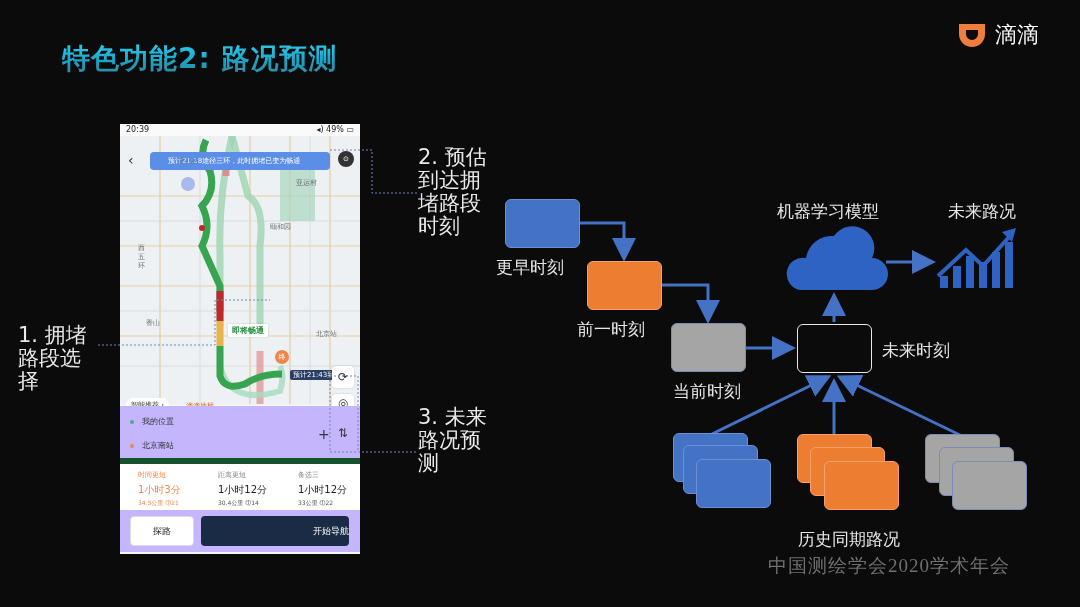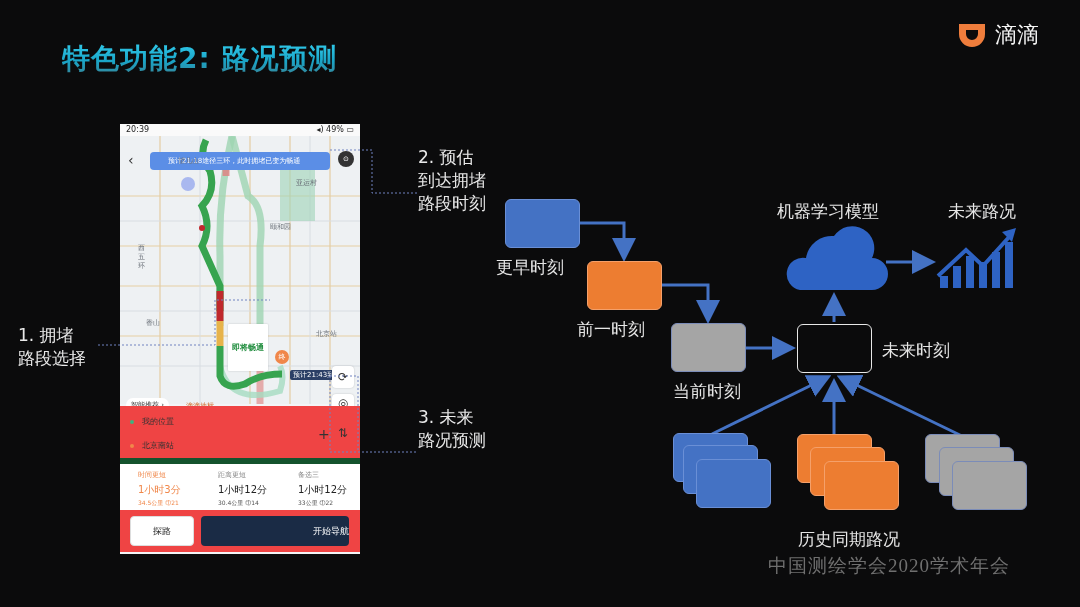--- a/index.html
+++ b/index.html
@@ -33,7 +33,7 @@
   .btn-explore { position: absolute; left: 10px; top: 110px; width: 64px; height: 30px; border: 1px solid #ddd; border-radius: 4px; font-size: 9px; text-align: center; line-height: 28px; color: #222; background: #fff; }
   .btn-nav { position: absolute; left: 81px; top: 110px; width: 148px; height: 30px; border-radius: 4px; font-size: 9px; text-align: right; line-height: 30px; color: #fff; background: #1a2b45; }
 
-  .callout { position: absolute; font-size: 17px; line-height: 23px; color: #e9e9e9; }
+  .callout { position: absolute; font-size: 21px; line-height: 23px; color: #e9e9e9; }
 
   .node-label { position: absolute; font-size: 17px; color: #e6e6e6; white-space: nowrap; }
   .box { position: absolute; border-radius: 6px; }

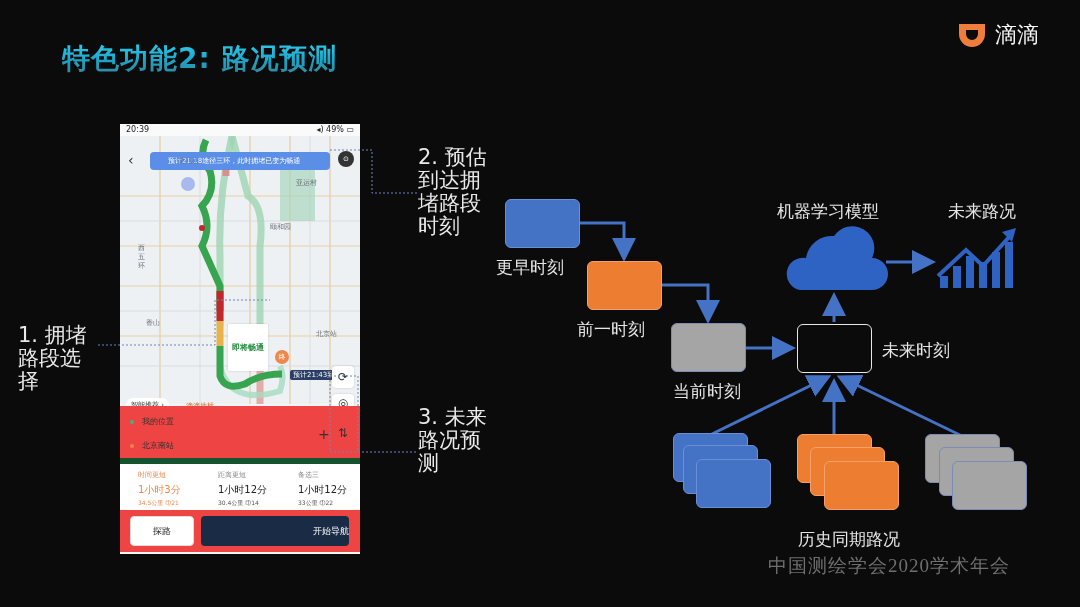--- a/index.html
+++ b/index.html
@@ -17,7 +17,7 @@
   .back { position: absolute; left: 8px; top: 16px; font-size: 14px; color: #333; }
   .report-btn { position: absolute; left: 218px; top: 15px; width: 16px; height: 16px; border-radius: 50%; background: #333; color: #fff; font-size: 7px; text-align: center; line-height: 16px; }
   .map-label { position: absolute; font-size: 7px; color: #6a7078; }
-  .pill { position: absolute; background: #fff; border-radius: 1px; font-size: 8px; padding: 18px 4px; color: #1e8c3c; font-weight: bold; box-shadow: 0 0 2px rgba(0,0,0,.2); font-family: Liberation Mono, monospace; }
+  .pill { position: absolute; background: #fff; border-radius: 1px; font-size: 8px; padding: 1px 4px; color: #1e8c3c; font-weight: bold; box-shadow: 0 0 2px rgba(0,0,0,.2); font-family: Liberation Mono, monospace; }
   .eta-tag { position: absolute; background: #2b3f66; color: #fff; font-size: 7px; padding: 0 3px; border-radius: 2px; }
   .map-ctrl { position: absolute; width: 22px; height: 22px; background: #fff; border-radius: 4px; text-align: center; line-height: 22px; font-size: 12px; color: #333; box-shadow: 0 0 2px rgba(0,0,0,.2); }
   .smart { position: absolute; left: 6px; top: 262px; background: #fff; border-radius: 8px; font-size: 7px; padding: 2px 5px; color: #333; }

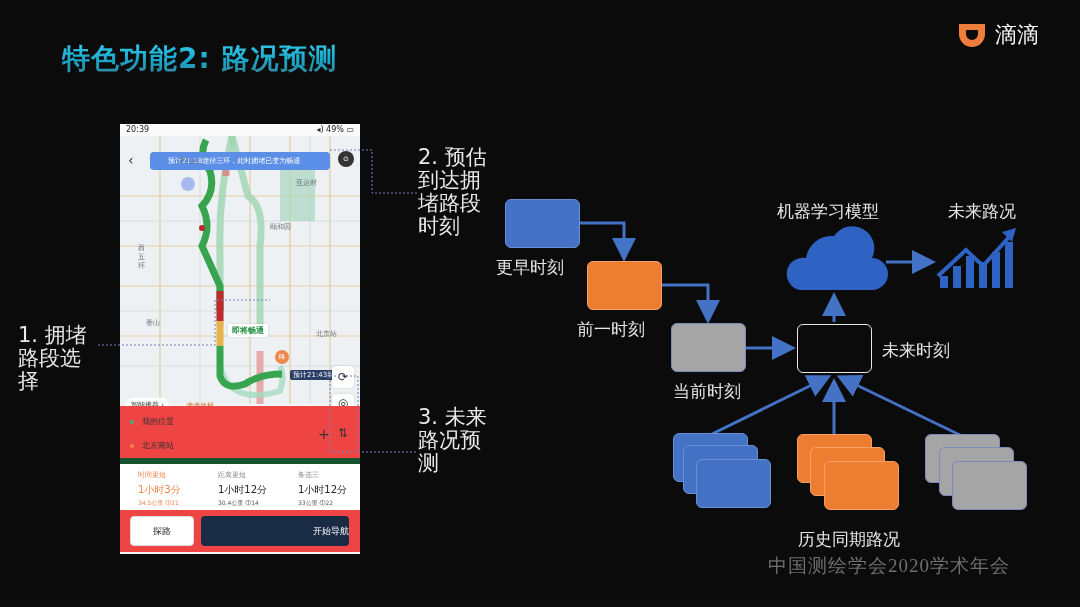--- a/index.html
+++ b/index.html
@@ -21,7 +21,7 @@
   .eta-tag { position: absolute; background: #2b3f66; color: #fff; font-size: 7px; padding: 0 3px; border-radius: 2px; }
   .map-ctrl { position: absolute; width: 22px; height: 22px; background: #fff; border-radius: 4px; text-align: center; line-height: 22px; font-size: 12px; color: #333; box-shadow: 0 0 2px rgba(0,0,0,.2); }
   .smart { position: absolute; left: 6px; top: 262px; background: #fff; border-radius: 8px; font-size: 7px; padding: 2px 5px; color: #333; }
-  .sheet { position: absolute; left: 0; top: 282px; width: 240px; height: 146px; background: #ef4444; }
+  .sheet { position: absolute; left: 0; top: 282px; width: 240px; height: 146px; background: #c4b5fd; }
   .wp { position: absolute; left: 10px; font-size: 8px; color: #333; display: flex; align-items: center; gap: 8px; }
   .dot { width: 4px; height: 4px; border-radius: 50%; }
   .routes { position: absolute; left: 0; top: 52px; width: 240px; height: 52px; background: #fff; border-top: 6px solid #14532d; display: flex; }

